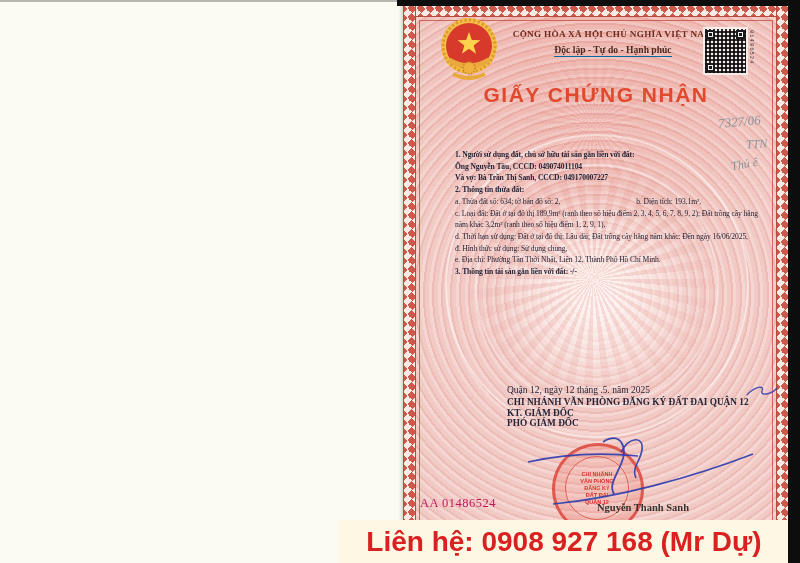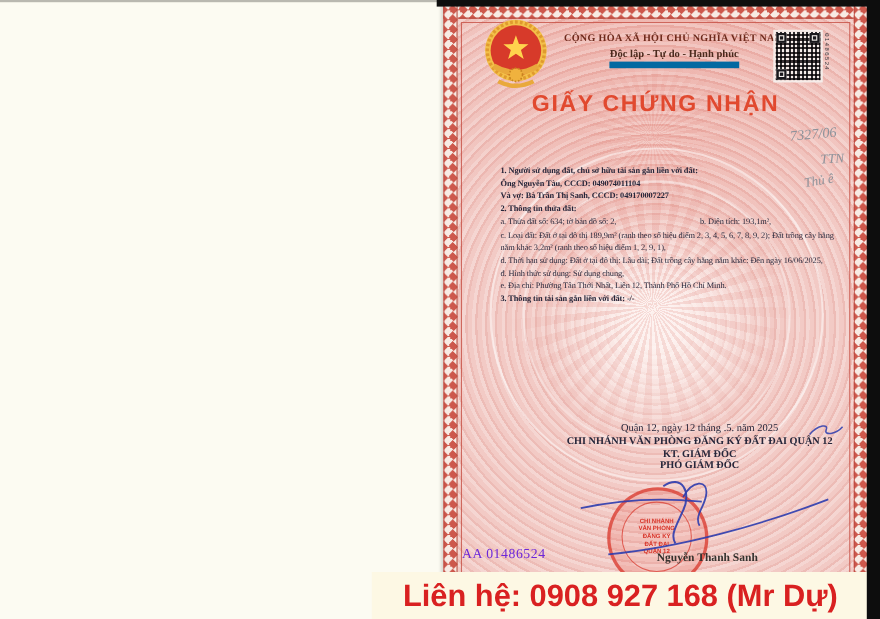--- a/index.html
+++ b/index.html
@@ -37,7 +37,7 @@
   .hdr{position:absolute;left:70px;top:25px;width:280px;text-align:center;color:#6e2a1c;}
   .hdr .country{font-weight:bold;font-size:9.2px;letter-spacing:.3px;white-space:nowrap;}
   .hdr .motto{display:inline-block;margin-top:3px;font-weight:bold;font-size:9.6px;color:#4a291c;
-              border-bottom:6px solid #0369a1;padding-bottom:1px;white-space:nowrap;}
+              border-bottom:1px solid #0369a1;padding-bottom:1px;white-space:nowrap;}
   .qr{position:absolute;left:302px;top:25px;width:41px;height:44px;background:
         repeating-linear-gradient(0deg, rgba(25,24,28,.85) 0 2px, rgba(246,242,238,.9) 2px 4px),
         repeating-linear-gradient(90deg, rgba(25,24,28,.9) 0 2px, rgba(246,242,238,.0) 2px 4px);

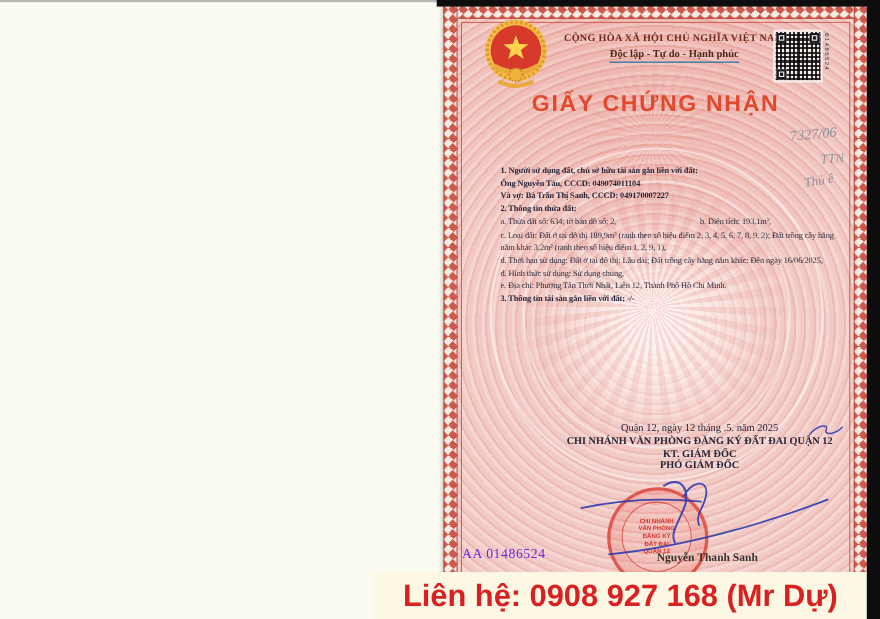--- a/index.html
+++ b/index.html
@@ -64,7 +64,7 @@
   .ab{display:flex;gap:24px;}
   .ab .cell-b{margin-left:52px;}
   
-  .signing{position:absolute;left:93px;top:381px;width:280px;text-align:center;color:#26263a;}
+  .signing{position:absolute;left:104px;top:381px;width:280px;color:#26263a;}
   .signing .date{font-size:9.5px;white-space:nowrap;}
   .signing .office{font-weight:bold;font-size:9.3px;margin-top:2px;white-space:nowrap;}
   .signing .kt{font-weight:bold;font-size:9.3px;margin-top:1px;}

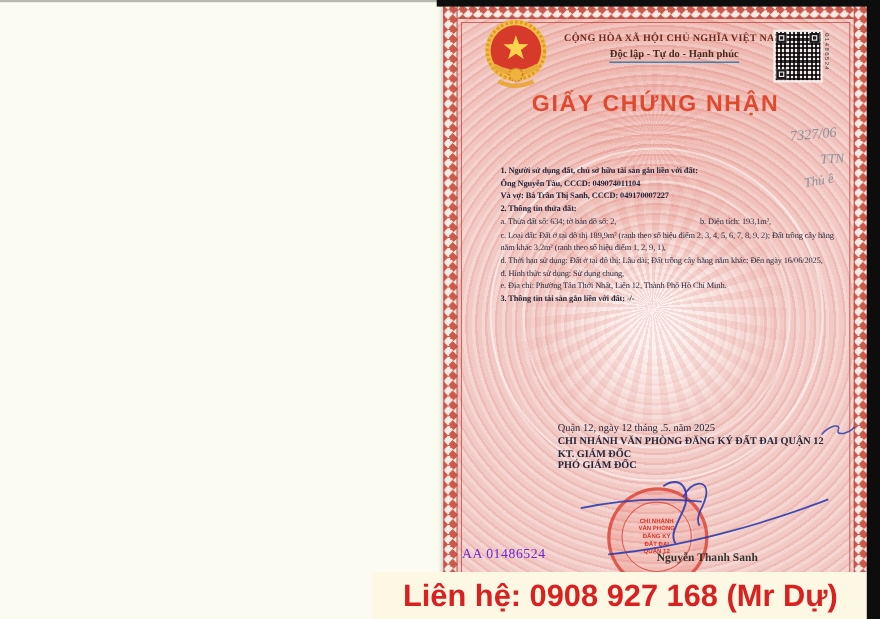--- a/index.html
+++ b/index.html
@@ -82,7 +82,7 @@
   .sig-svg{position:absolute;left:120px;top:418px;width:235px;height:98px;}
   .signer{position:absolute;left:150px;top:498px;width:180px;text-align:center;
           font-weight:bold;font-size:10.5px;color:#35322e;}
-  .serial{position:absolute;left:17px;top:492px;font-size:12.5px;color:#6d28d9;letter-spacing:.5px;}
+  .serial{position:absolute;left:17px;top:492px;font-size:12.5px;color:#be185d;letter-spacing:.5px;}
   
   .banner{position:absolute;left:338px;top:520px;width:452px;height:43px;background:#fdf8e4;
           display:flex;align-items:center;justify-content:center;z-index:30;}

